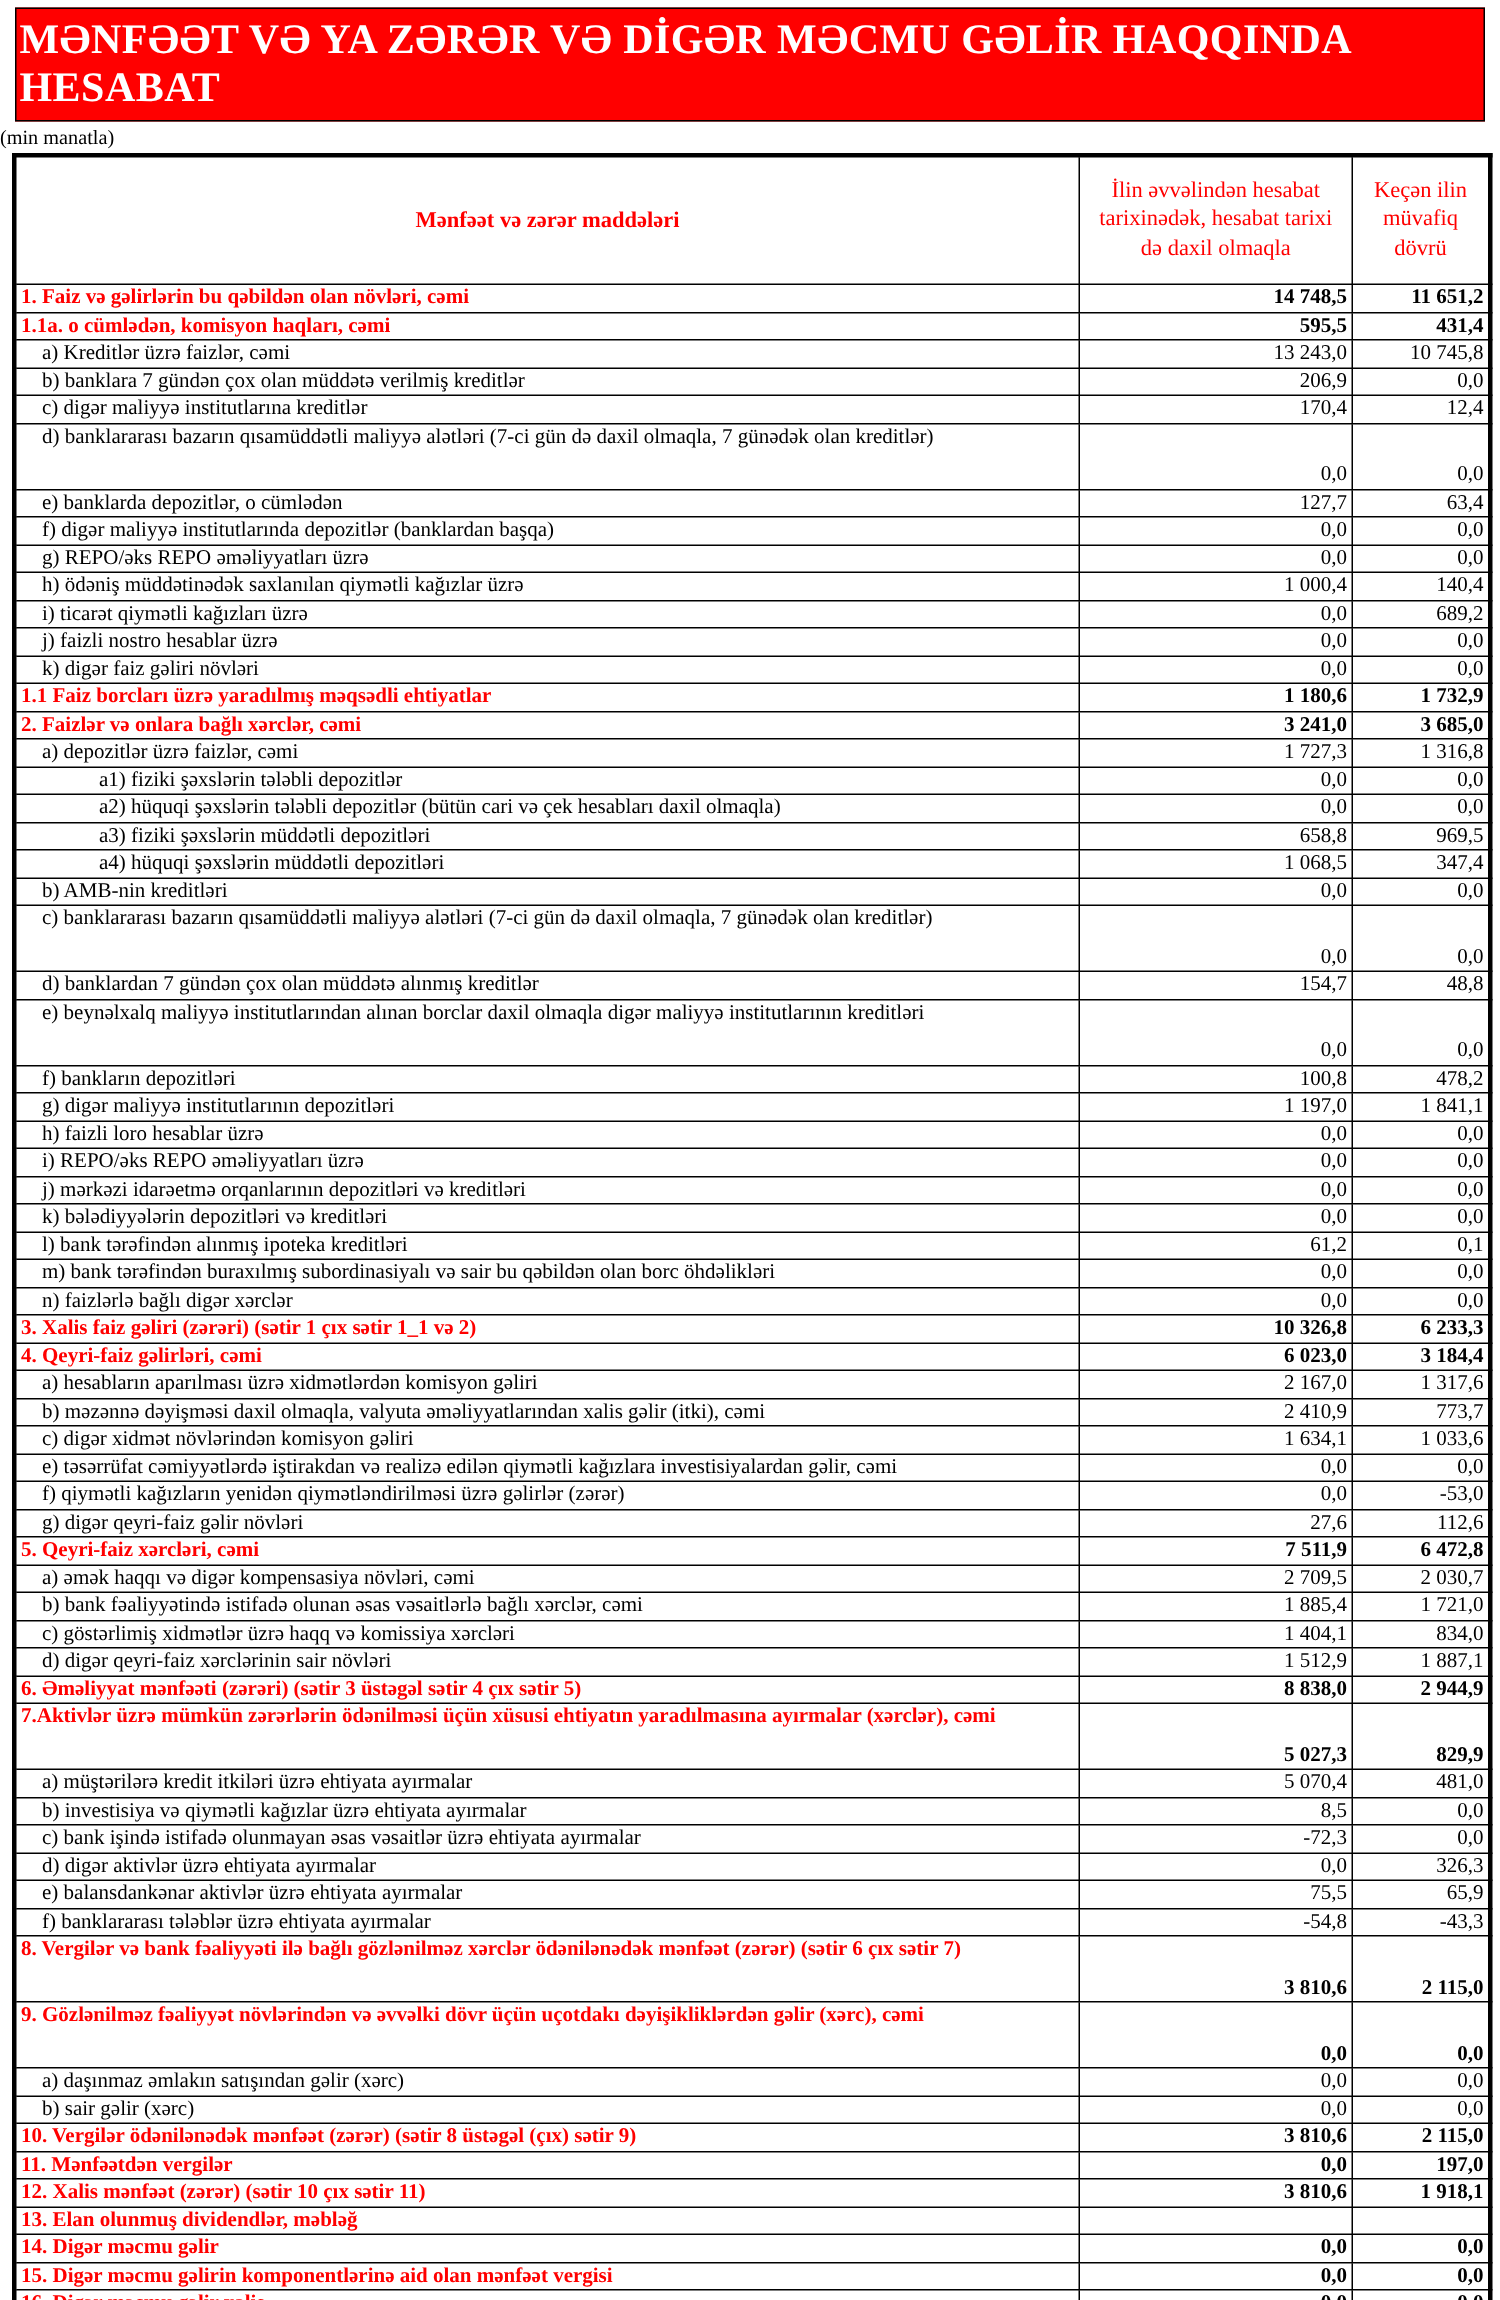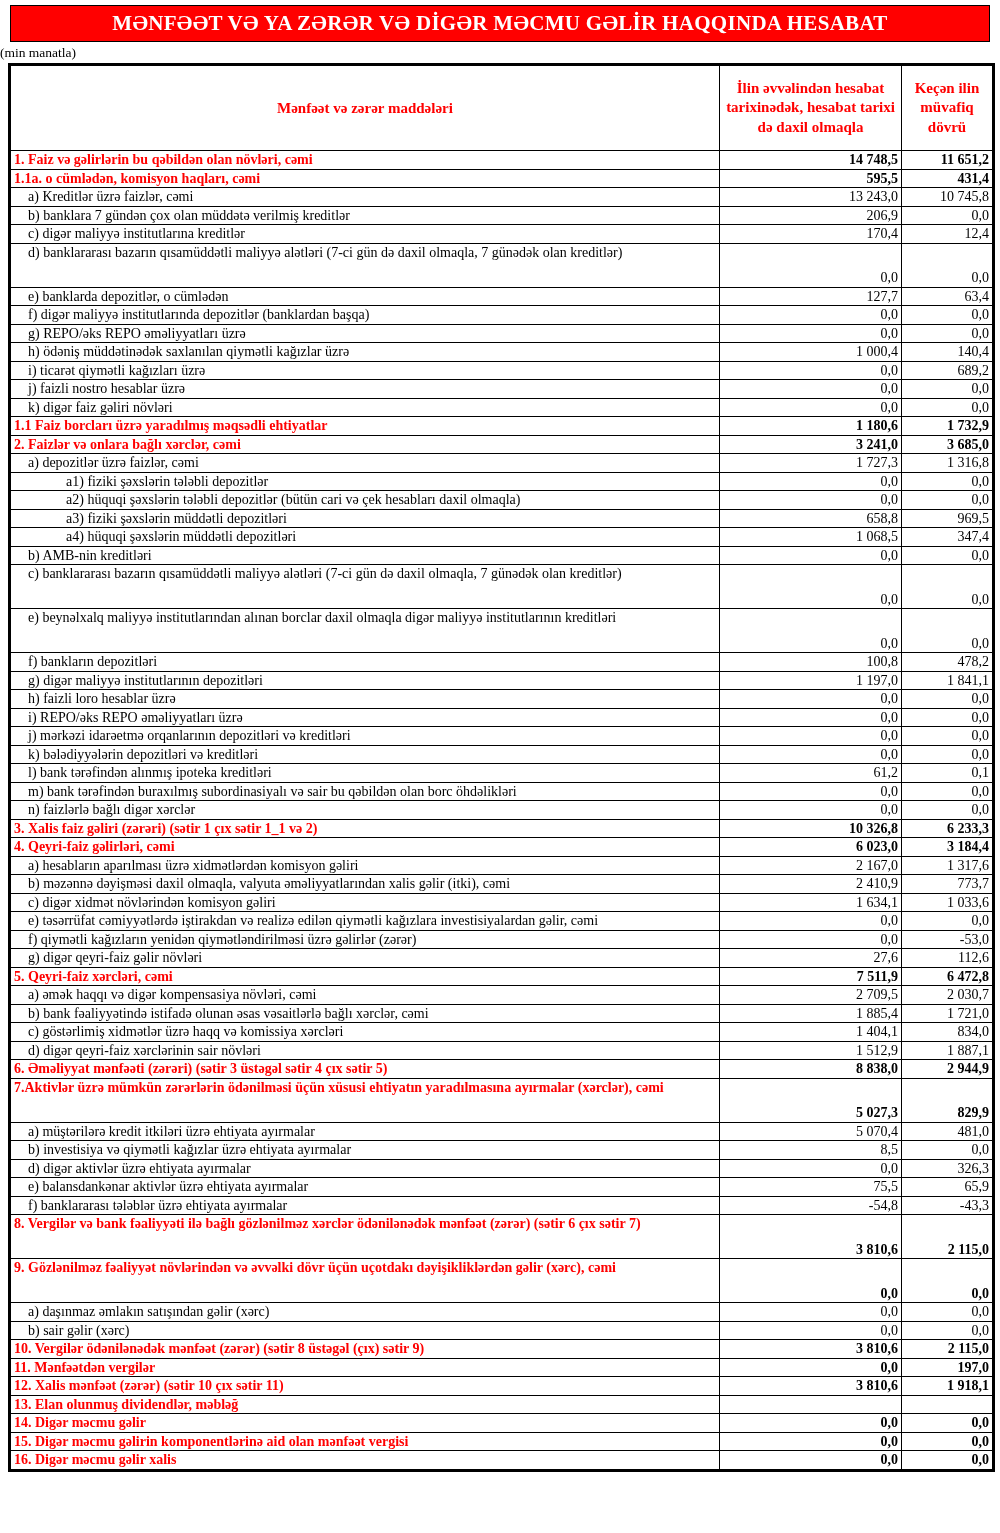--- a/index.html
+++ b/index.html
@@ -17,8 +17,8 @@
     border: 1px solid var(--border);
     color: #ffffff;
     font-weight: bold;
-    font-size: 21px;
-    text-align: center;
+    font-size: 28px;
+    text-align: left;
     padding: 5px 2px;
     letter-spacing: 0.3px;
   }

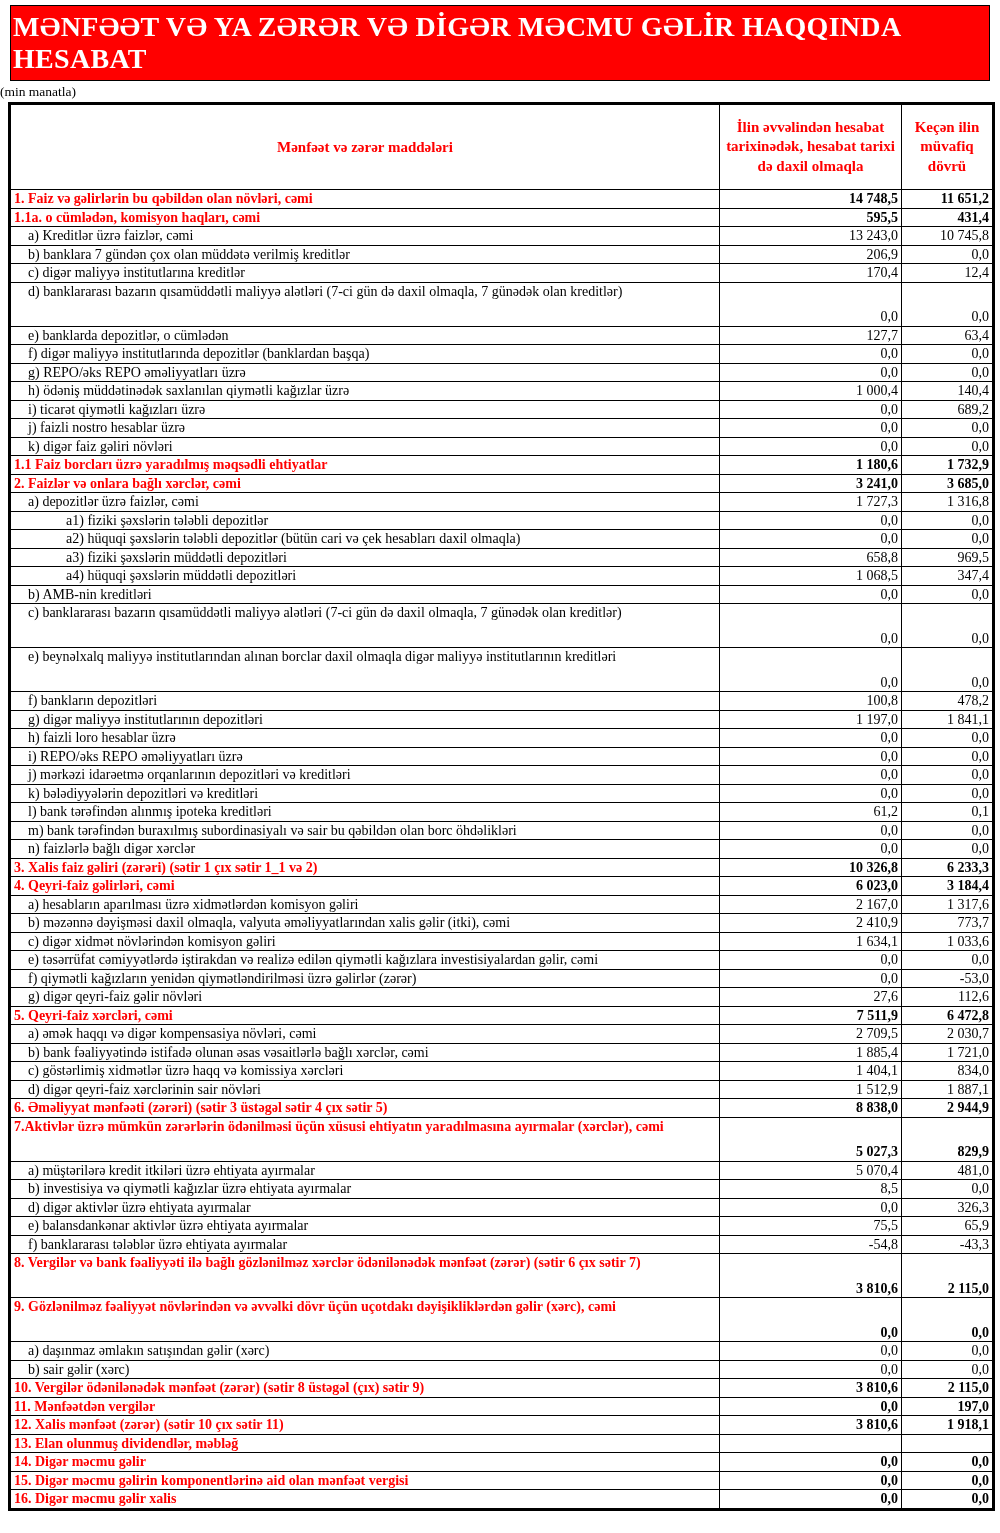--- a/index.html
+++ b/index.html
@@ -47,7 +47,7 @@
   .period-header {
     font-size: 15px;
     color: var(--accent);
-    font-weight: bold;
+    font-weight: normal;
     text-align: center;
     vertical-align: middle;
     padding: 12px 4px;

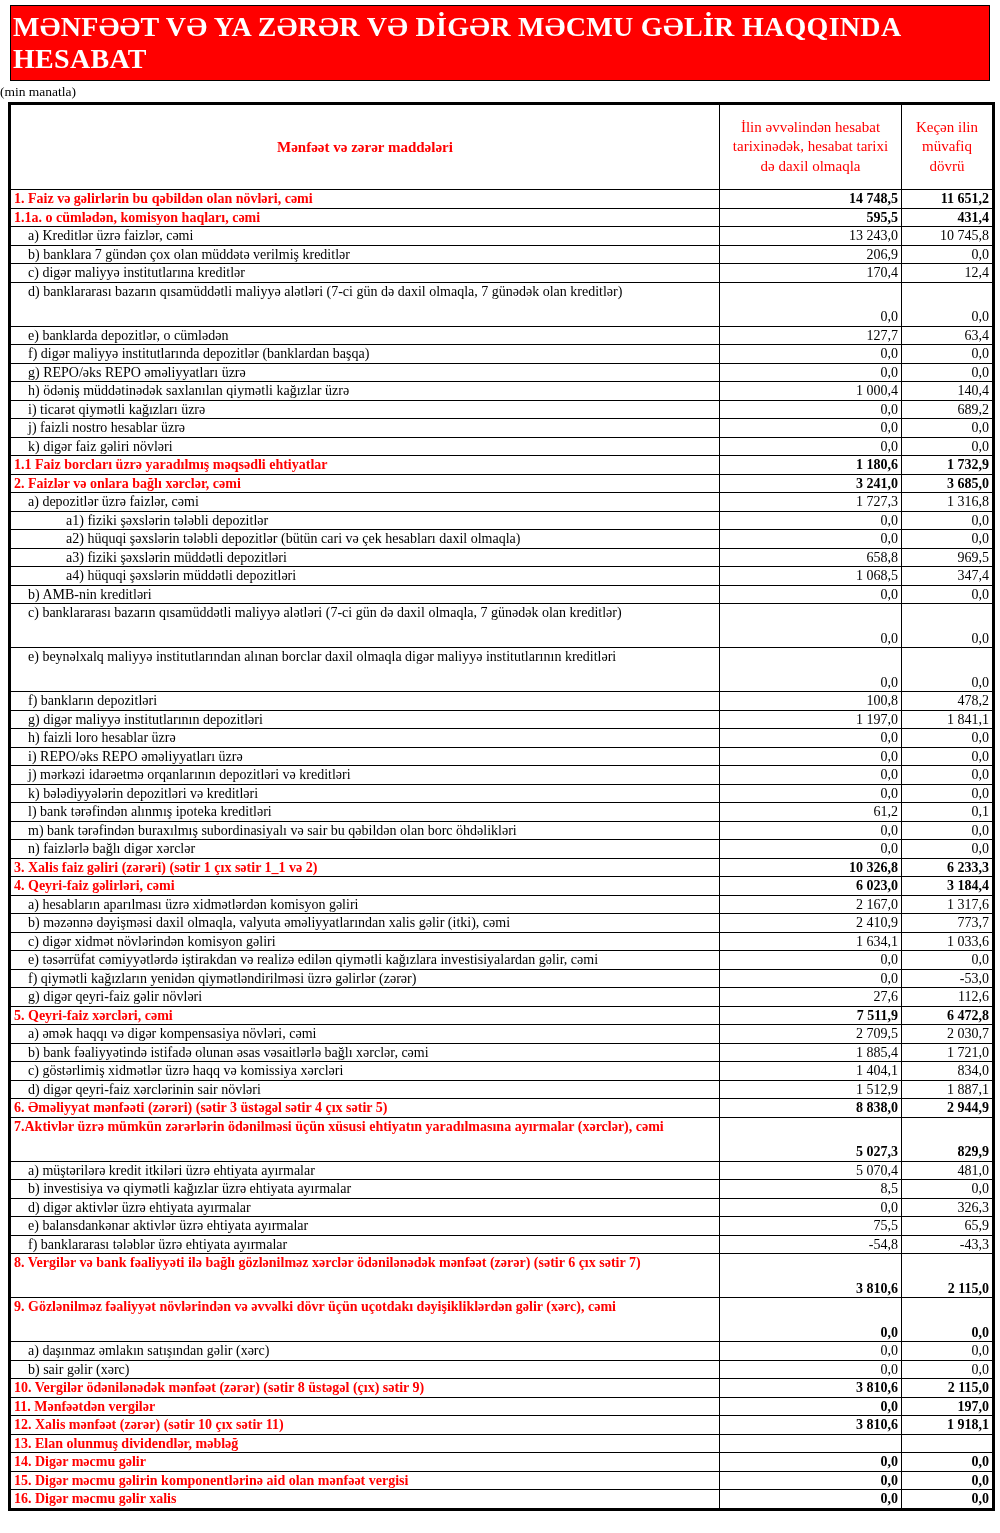--- a/index.html
+++ b/index.html
@@ -198,6 +198,11 @@
         <td class="num-cell">0,0</td>
         <td class="num-cell">0,0</td>
       </tr>
+      <tr class="">
+        <td class="label-cell indent-1">d) banklardan 7 gündən çox olan müddətə alınmış kreditlər</td>
+        <td class="num-cell">154,7</td>
+        <td class="num-cell">48,8</td>
+      </tr>
       <tr class=" tall-row">
         <td class="label-cell indent-1">e) beynəlxalq maliyyə institutlarından alınan borclar daxil olmaqla digər maliyyə institutlarının kreditləri</td>
         <td class="num-cell">0,0</td>

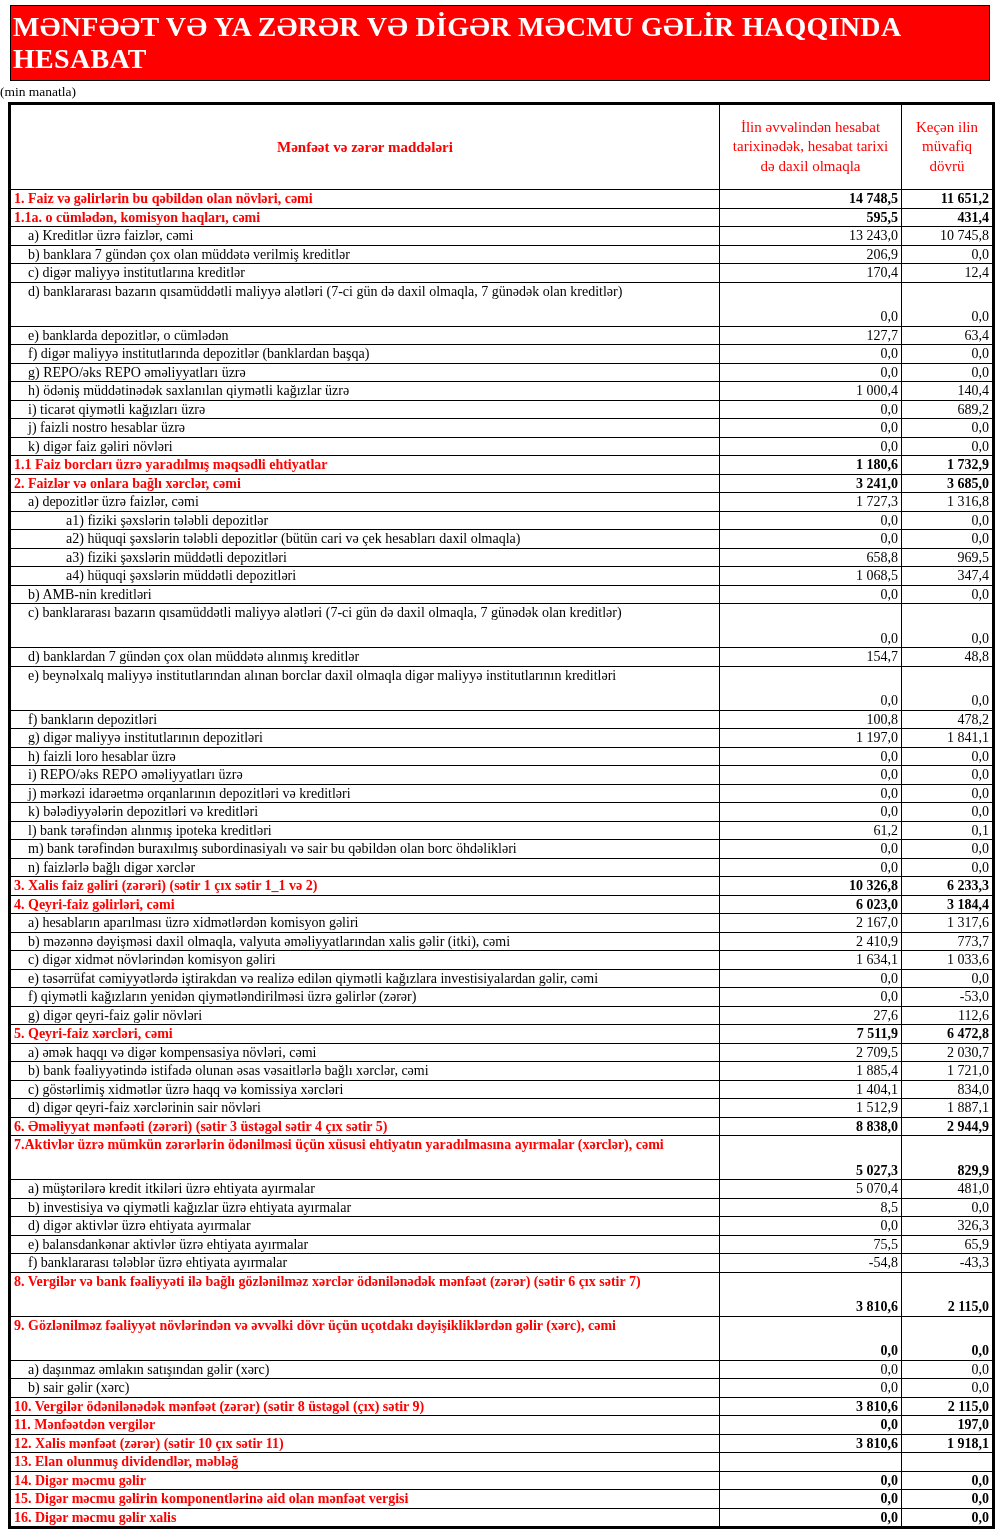--- a/index.html
+++ b/index.html
@@ -339,6 +339,11 @@
         <td class="num-cell">0,0</td>
       </tr>
       <tr class="">
+        <td class="label-cell indent-1">c) bank işində istifadə olunmayan əsas vəsaitlər üzrə ehtiyata ayırmalar</td>
+        <td class="num-cell">-72,3</td>
+        <td class="num-cell">0,0</td>
+      </tr>
+      <tr class="">
         <td class="label-cell indent-1">d) digər aktivlər üzrə ehtiyata ayırmalar</td>
         <td class="num-cell">0,0</td>
         <td class="num-cell">326,3</td>

